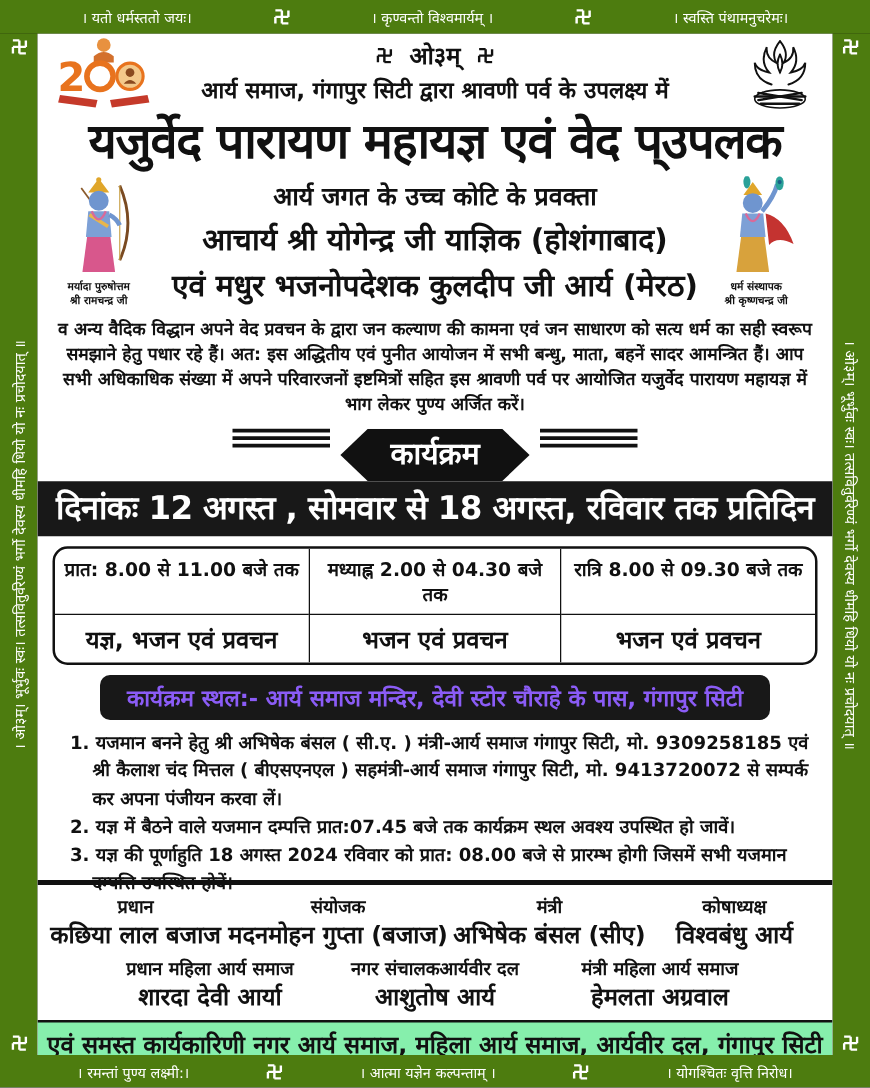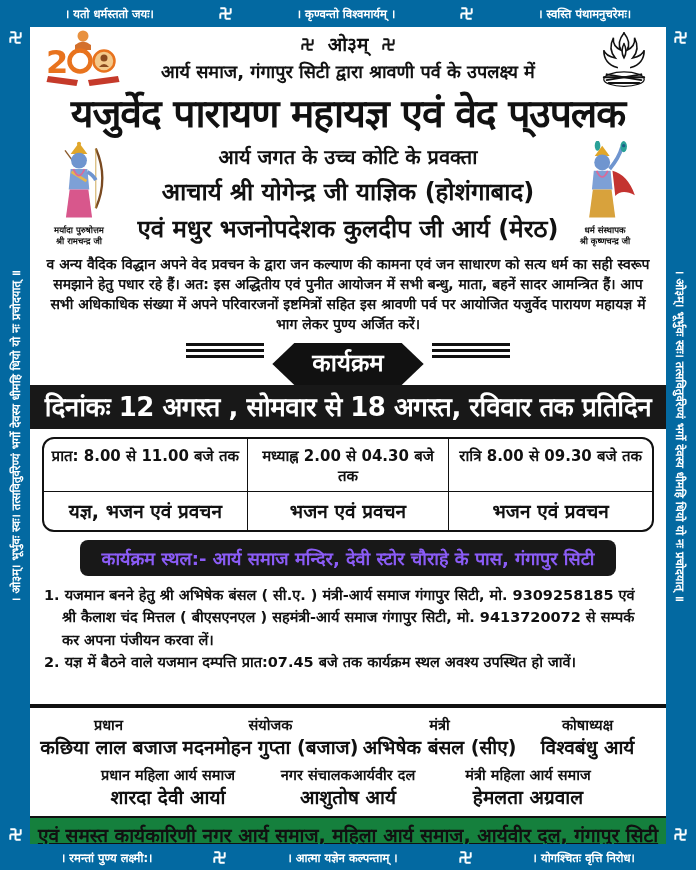--- a/index.html
+++ b/index.html
@@ -7,7 +7,7 @@
   body { background:#0d0d0d; position:relative; font-family:"DejaVu Sans","Liberation Sans",sans-serif; color:#111; }
 
   
-  .strip { position:absolute; background:#0369a1; color:#fff; font-weight:bold; }
+  .strip { position:absolute; background:#4d7c0f; color:#fff; font-weight:normal; }
   .strip-top    { top:0; left:0; right:0; height:27px; display:flex; align-items:center; justify-content:space-evenly; font-size:11.5px; white-space:nowrap; }
   .strip-bottom { bottom:0; left:0; right:0; height:26px; display:flex; align-items:center; justify-content:space-evenly; font-size:11.5px; white-space:nowrap; }
   .strip-left   { top:27px; bottom:26px; left:0; width:30px; }

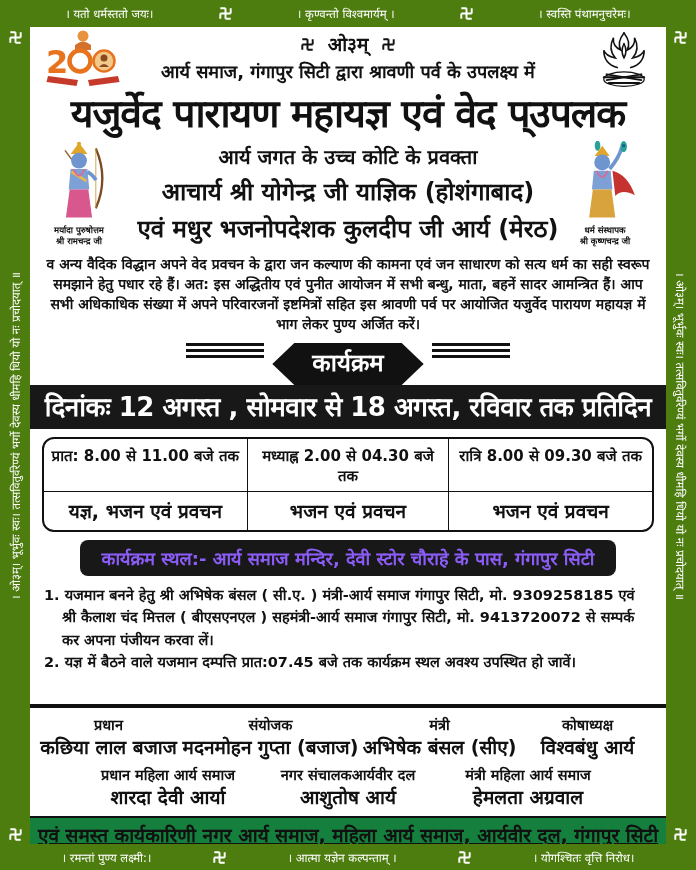--- a/index.html
+++ b/index.html
@@ -73,7 +73,7 @@
               text-align:center; border-radius:8px; margin:2px auto 4px auto; padding:6px 22px; white-space:nowrap; }
 
   
-  .notes { flex:0 0 auto; padding:4px 14px 0 14px; height:120px; }
+  .notes { flex:0 0 auto; padding:4px 14px 0 14px; height:120px;margin-left:12px; }
   .note { font-size:14.5px; font-weight:bold; line-height:1.55; padding-left:18px; text-indent:-18px; }
 
   .divider { flex:0 0 auto; border-top:4px solid #111; margin:4px 0 0 0; }

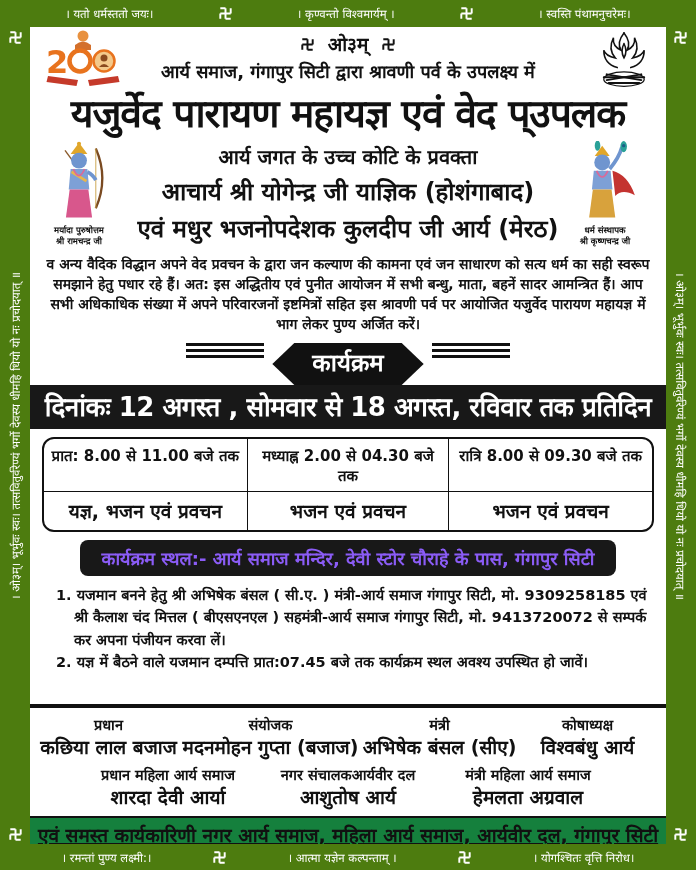--- a/index.html
+++ b/index.html
@@ -287,6 +287,7 @@
   <div class="notes">
     <div class="note">1. यजमान बनने हेतु श्री अभिषेक बंसल ( सी.ए. ) मंत्री-आर्य समाज गंगापुर सिटी, मो. 9309258185 एवं श्री कैलाश चंद मित्तल ( बीएसएनएल ) सहमंत्री-आर्य समाज गंगापुर सिटी, मो. 9413720072 से सम्पर्क कर अपना पंजीयन करवा लें।</div>
     <div class="note">2. यज्ञ में बैठने वाले यजमान दम्पत्ति प्रात:07.45 बजे तक कार्यक्रम स्थल अवश्य उपस्थित हो जावें।</div>
+    <div class="note">3. यज्ञ की पूर्णाहुति 18 अगस्त 2024 रविवार को प्रात: 08.00 बजे से प्रारम्भ होगी जिसमें सभी यजमान दम्पत्ति उपस्थित होवें।</div>
   </div>
 
   <div class="divider"></div>

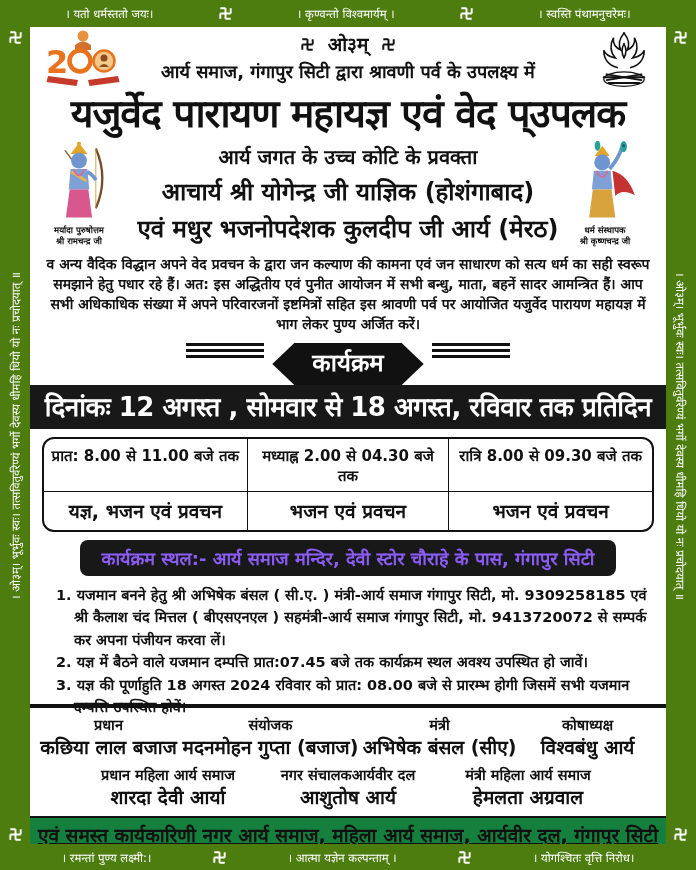--- a/index.html
+++ b/index.html
@@ -85,8 +85,8 @@
   .off-title { font-size:14.5px; font-weight:bold; }
   .off-name  { font-size:19px; font-weight:900; white-space:nowrap; }
 
-  .graybar { flex:0 0 auto; background:#15803d; border-top:2px solid #111; border-bottom:2px solid #111;
-             font-size:19px; font-weight:900; text-align:center; padding:4px 2px; margin-top:4px; white-space:nowrap;text-decoration:underline; }
+  .graybar { flex:0 0 auto; background:#86efac; border-top:2px solid #111; border-bottom:2px solid #111;
+             font-size:19px; font-weight:900; text-align:center; padding:4px 2px; margin-top:4px; white-space:nowrap; }
   .organizer { flex:0 0 auto; font-size:29px; font-weight:900; text-align:center; padding-top:4px; }
 </style>
 </head>

